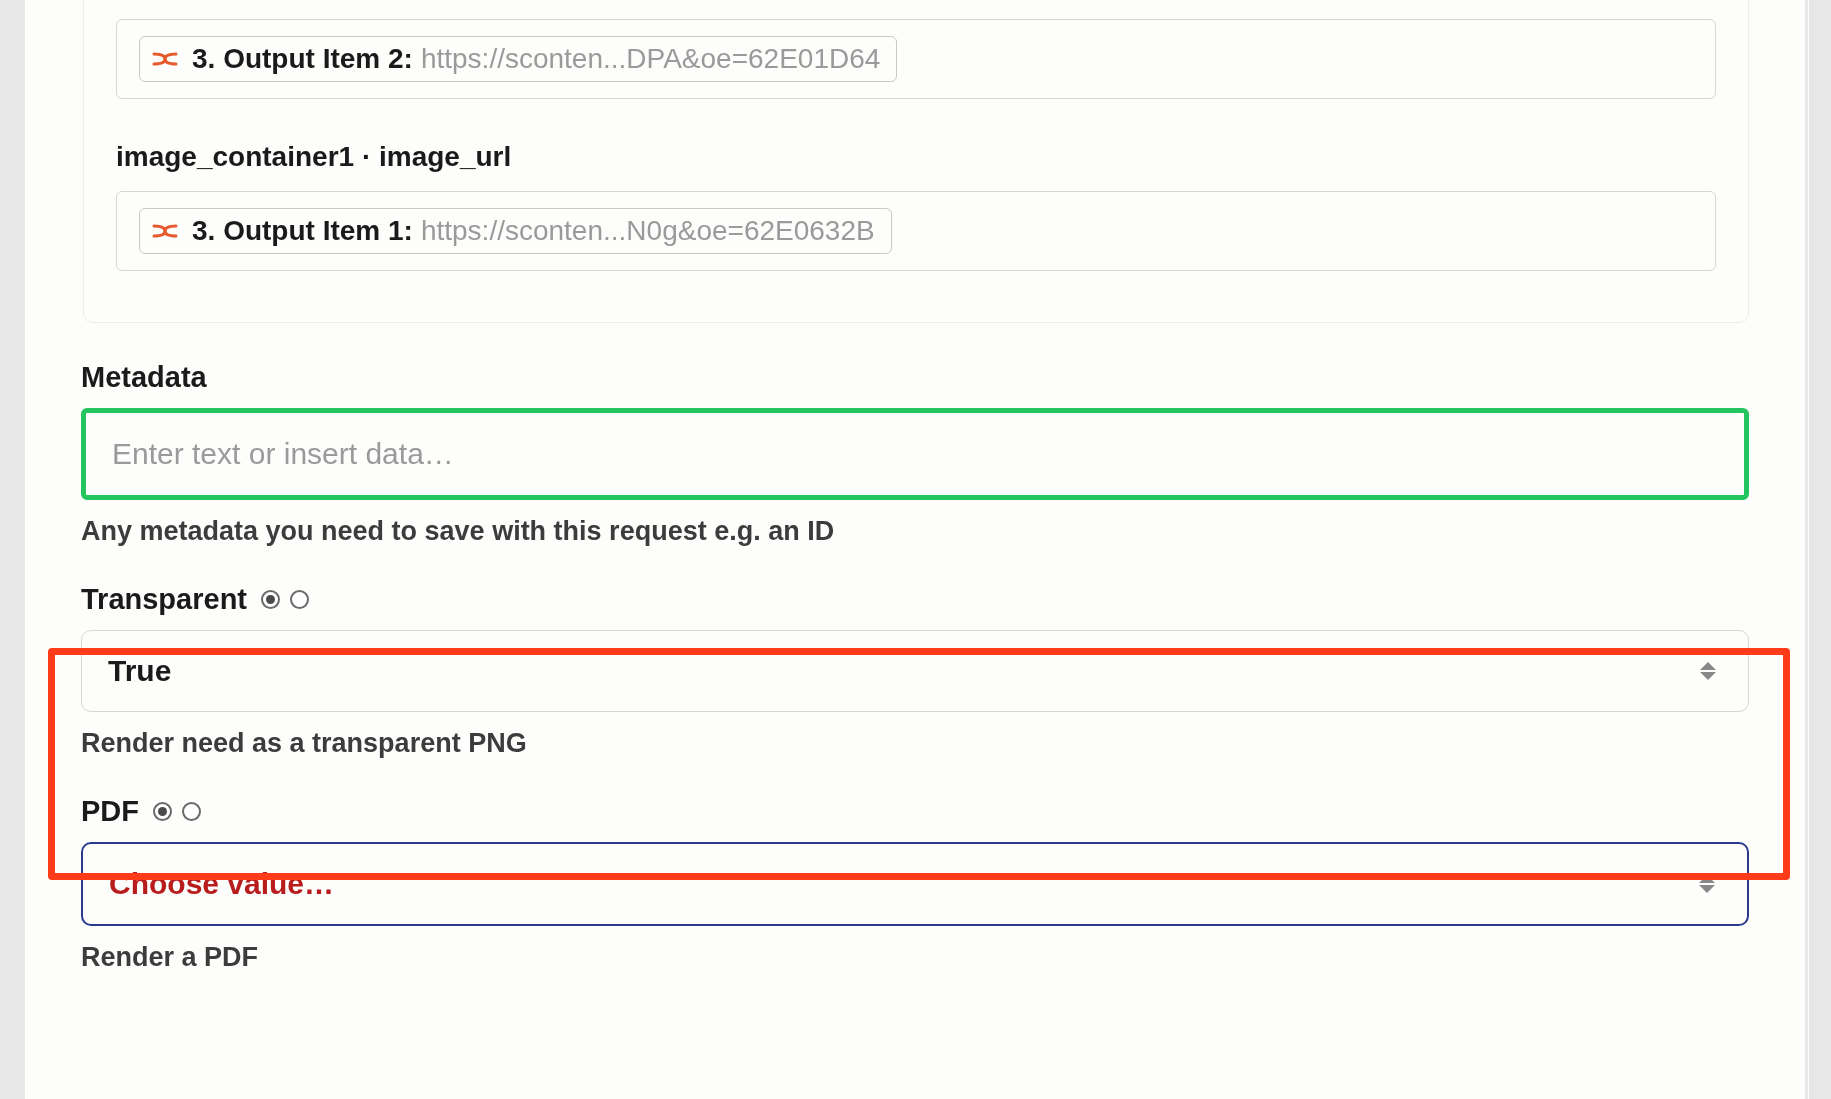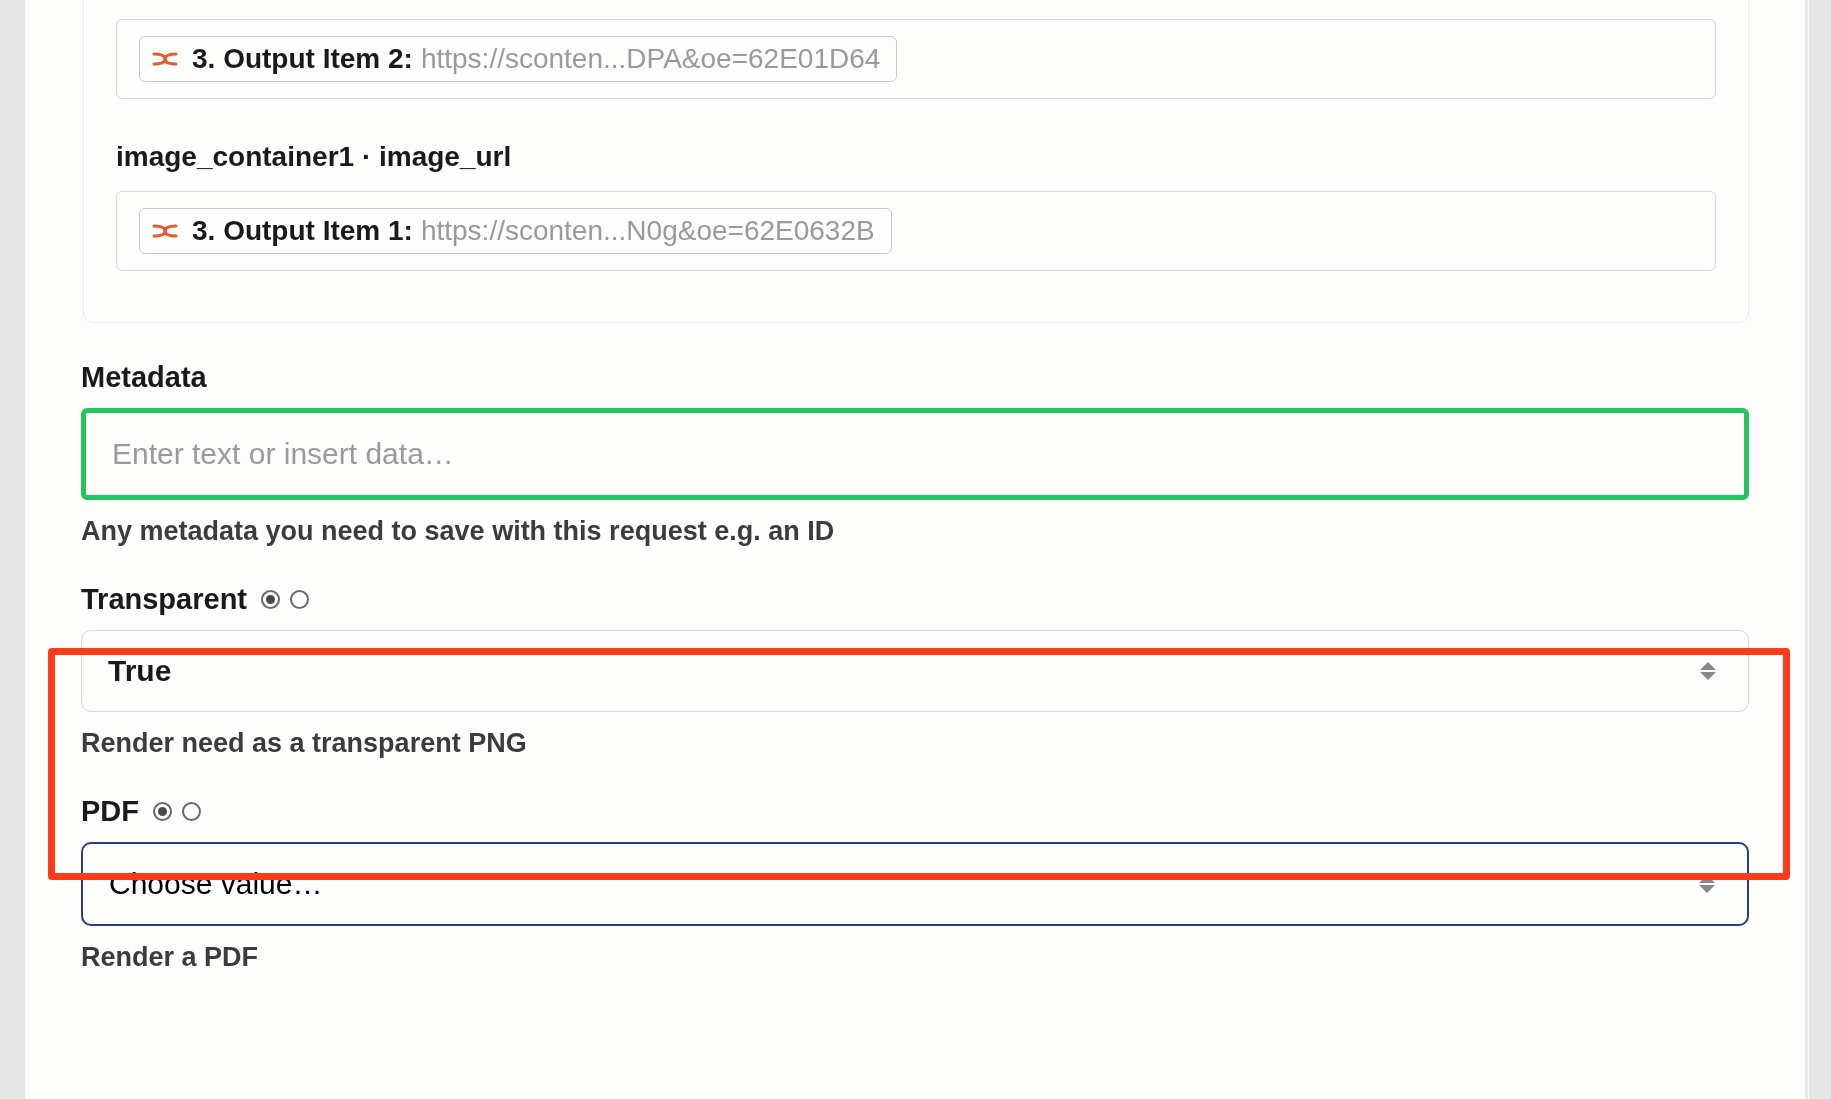--- a/index.html
+++ b/index.html
@@ -123,7 +123,7 @@
     justify-content:space-between;
   }
   .select-box.active { border: 2px solid #2a3b8f; }
-  .select-box.placeholder { font-weight:400; color:#000000;gap:29px; }
+  .select-box.placeholder { font-weight:700; color:#b91c1c;gap:29px; }
   .select-caret {
     width: 28px; height: 36px; display:flex; flex-direction:column;
     align-items:center; justify-content:center; gap:2px;

